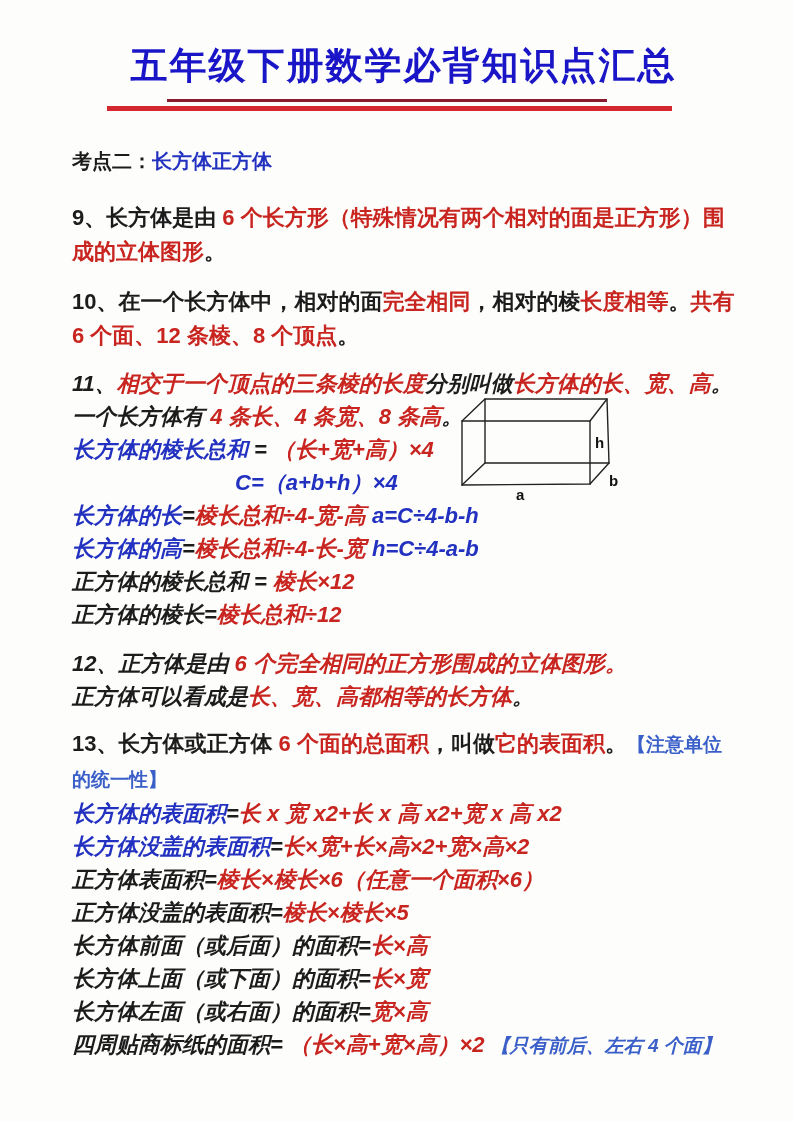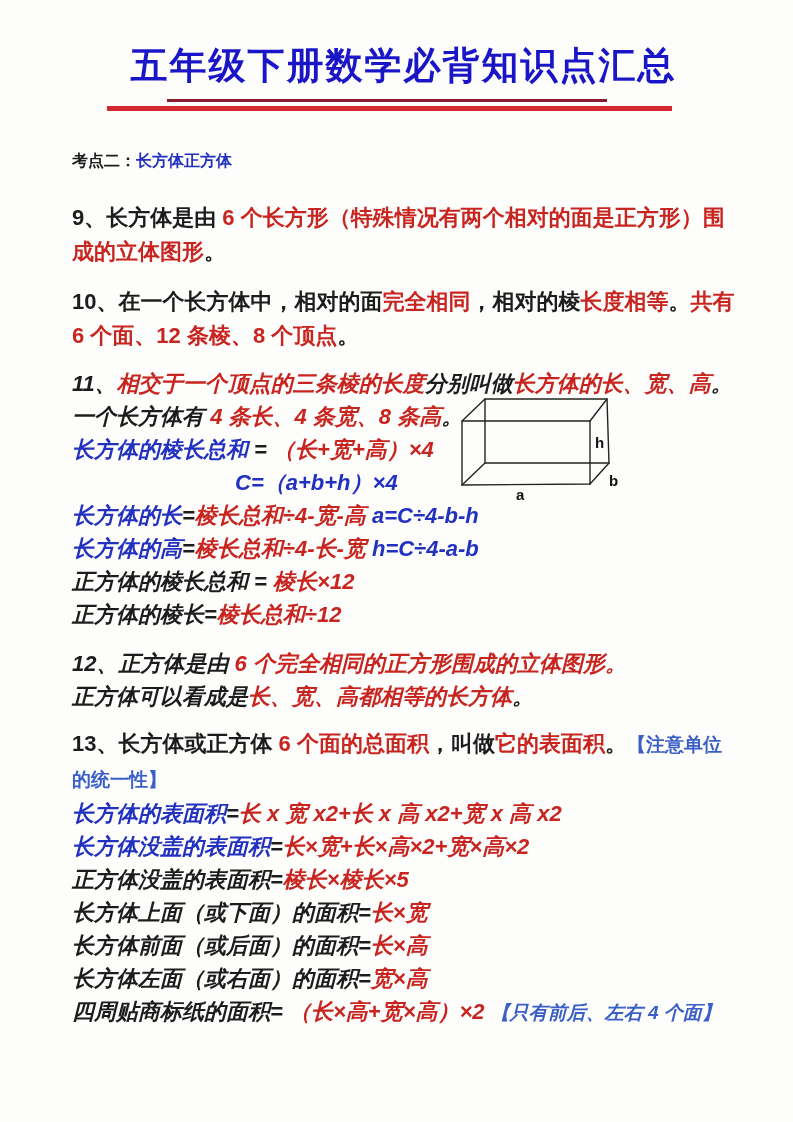--- a/index.html
+++ b/index.html
@@ -28,7 +28,7 @@
     position:absolute; top:7px; left:35px; width:565px; height:5px;
     background:var(--ul-bright);
   }
-  .section-heading{margin-top:30px; font-size:16px; line-height:32px;}
+  .section-heading{margin-top:30px; font-size:20px; line-height:32px;}
   .para{font-size:22px; line-height:34px;}
   .line{font-size:22px; line-height:33px; white-space:nowrap;font-style:italic;}
   .m-item{margin-top:16px;}

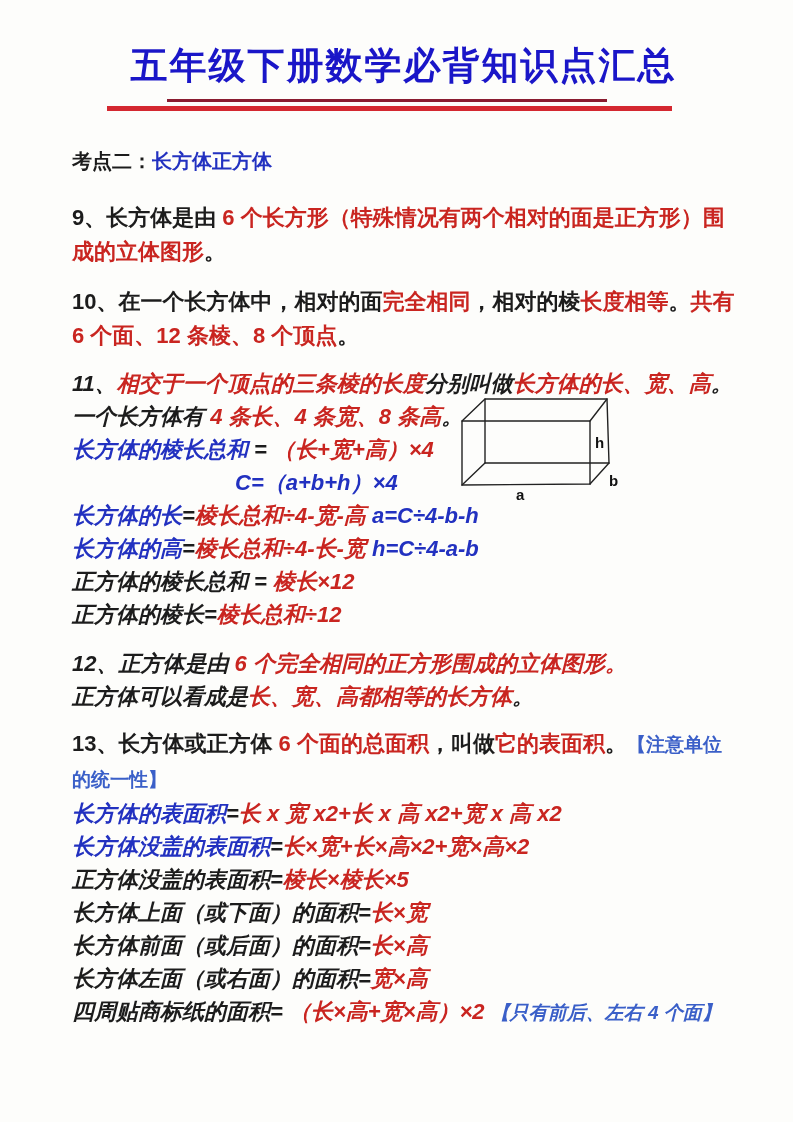--- a/index.html
+++ b/index.html
@@ -104,6 +104,7 @@
   <div>
     <div class="line"><span class="c-b">长方体的表面积</span><span class="c-k">=</span><span class="c-r">长 x 宽 x2+长 x 高 x2+宽 x 高 x2</span></div>
     <div class="line"><span class="c-b">长方体没盖的表面积</span><span class="c-k">=</span><span class="c-r">长×宽+长×高×2+宽×高×2</span></div>
+    <div class="line"><span class="c-k">正方体表面积=</span><span class="c-r">棱长×棱长×6（任意一个面积×6）</span></div>
     <div class="line"><span class="c-k">正方体没盖的表面积=</span><span class="c-r">棱长×棱长×5</span></div>
     <div class="line"><span class="c-k">长方体上面（或下面）的面积=</span><span class="c-r">长×宽</span></div>
     <div class="line"><span class="c-k">长方体前面（或后面）的面积=</span><span class="c-r">长×高</span></div>

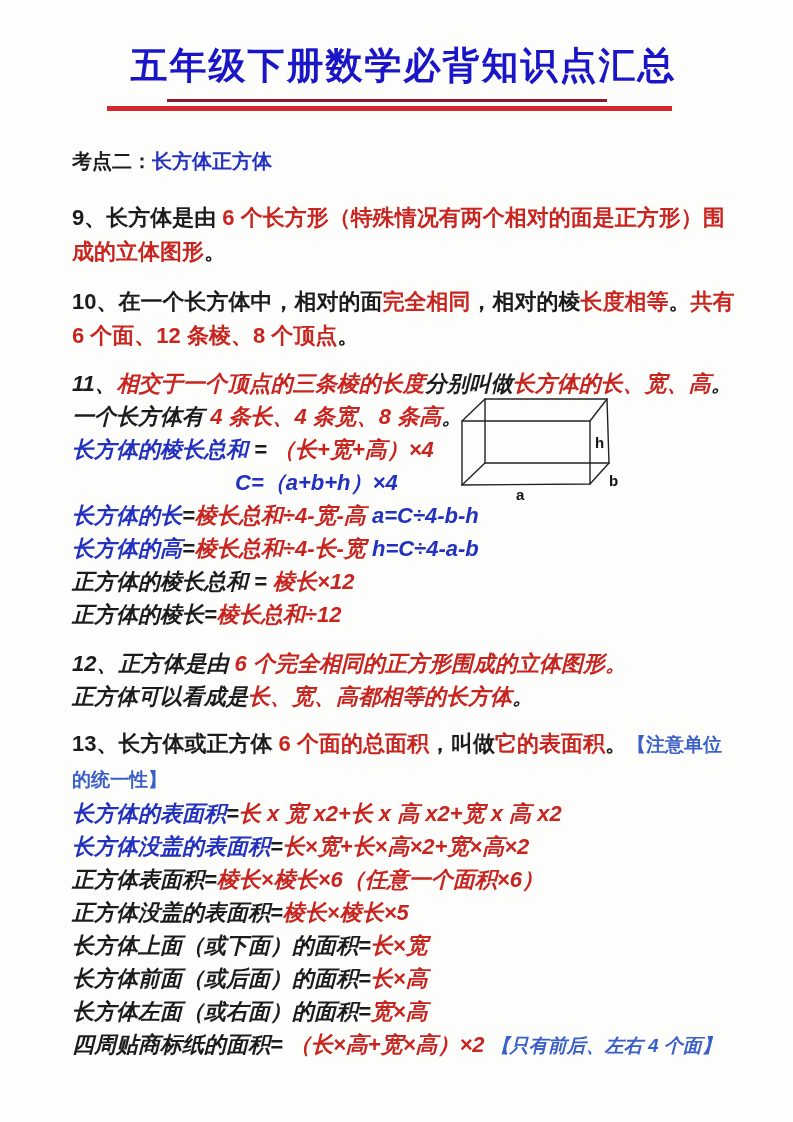--- a/index.html
+++ b/index.html
@@ -106,8 +106,8 @@
     <div class="line"><span class="c-b">长方体没盖的表面积</span><span class="c-k">=</span><span class="c-r">长×宽+长×高×2+宽×高×2</span></div>
     <div class="line"><span class="c-k">正方体表面积=</span><span class="c-r">棱长×棱长×6（任意一个面积×6）</span></div>
     <div class="line"><span class="c-k">正方体没盖的表面积=</span><span class="c-r">棱长×棱长×5</span></div>
+    <div class="line"><span class="c-k">长方体前面（或后面）的面积=</span><span class="c-r">长×高</span></div>
     <div class="line"><span class="c-k">长方体上面（或下面）的面积=</span><span class="c-r">长×宽</span></div>
-    <div class="line"><span class="c-k">长方体前面（或后面）的面积=</span><span class="c-r">长×高</span></div>
     <div class="line"><span class="c-k">长方体左面（或右面）的面积=</span><span class="c-r">宽×高</span></div>
     <div class="line"><span class="c-k">四周贴商标纸的面积= </span><span class="c-r">（长×高+宽×高）×2 </span><span class="c-a">【只有前后、左右 4 个面】</span></div>
   </div>

